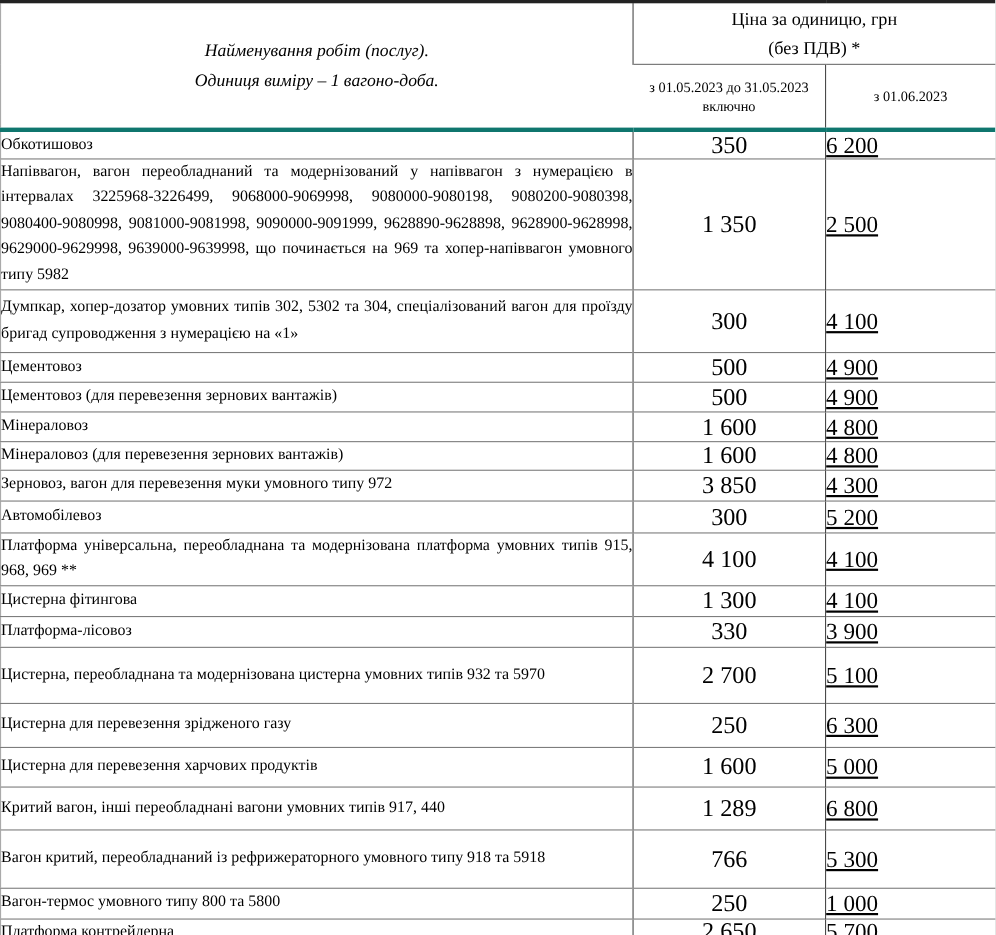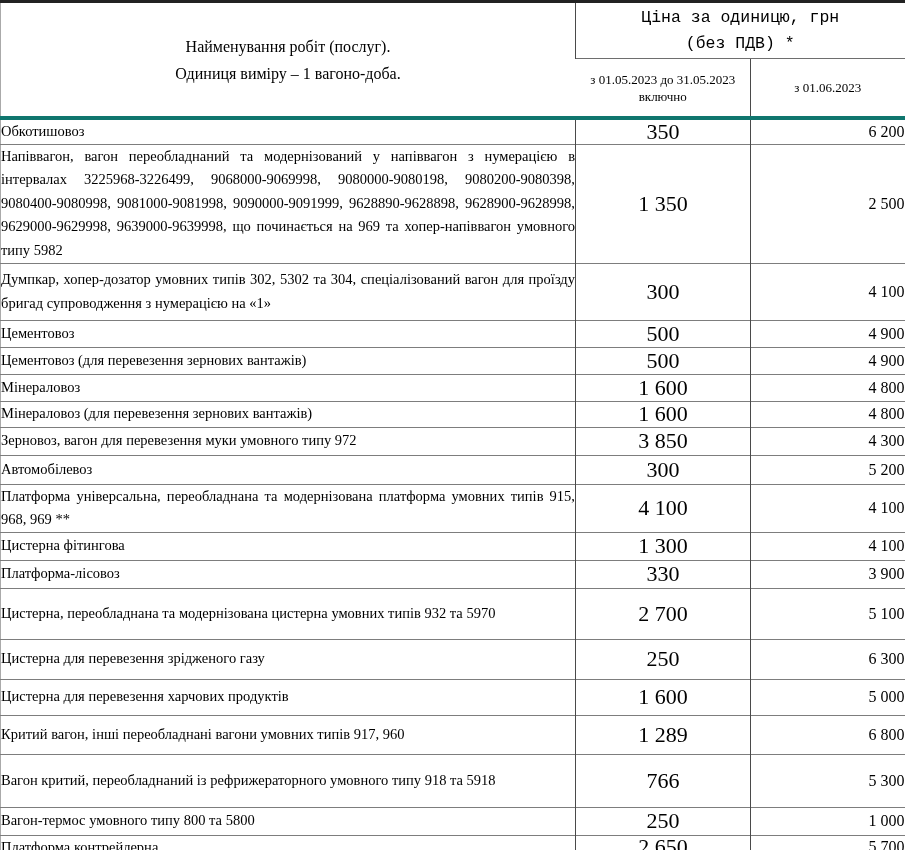--- a/index.html
+++ b/index.html
@@ -49,7 +49,6 @@
     font-size: 16.5px;
     line-height: 26px;
     height: 55px;
-    font-family: Liberation Mono, monospace;
   }
   th.period {
     text-align: center;

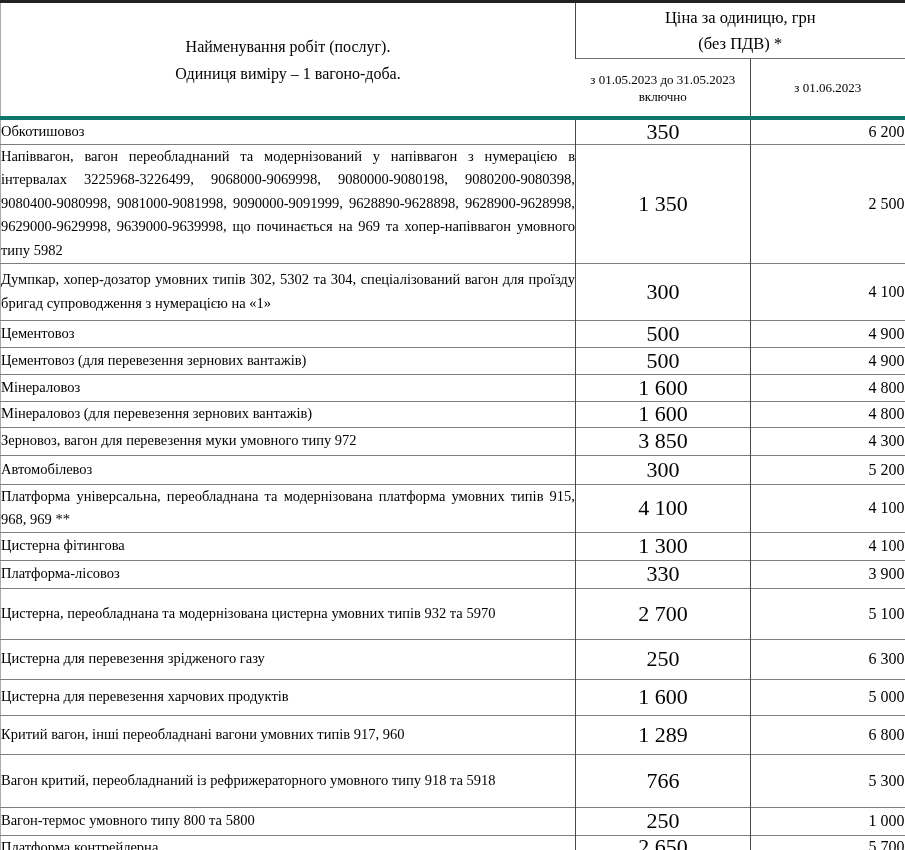--- a/index.html
+++ b/index.html
@@ -43,6 +43,7 @@
     text-align: center;
     font-size: 16px;
     line-height: 27px;
+    font-style: italic;
   }
   th.price-head {
     text-align: center;

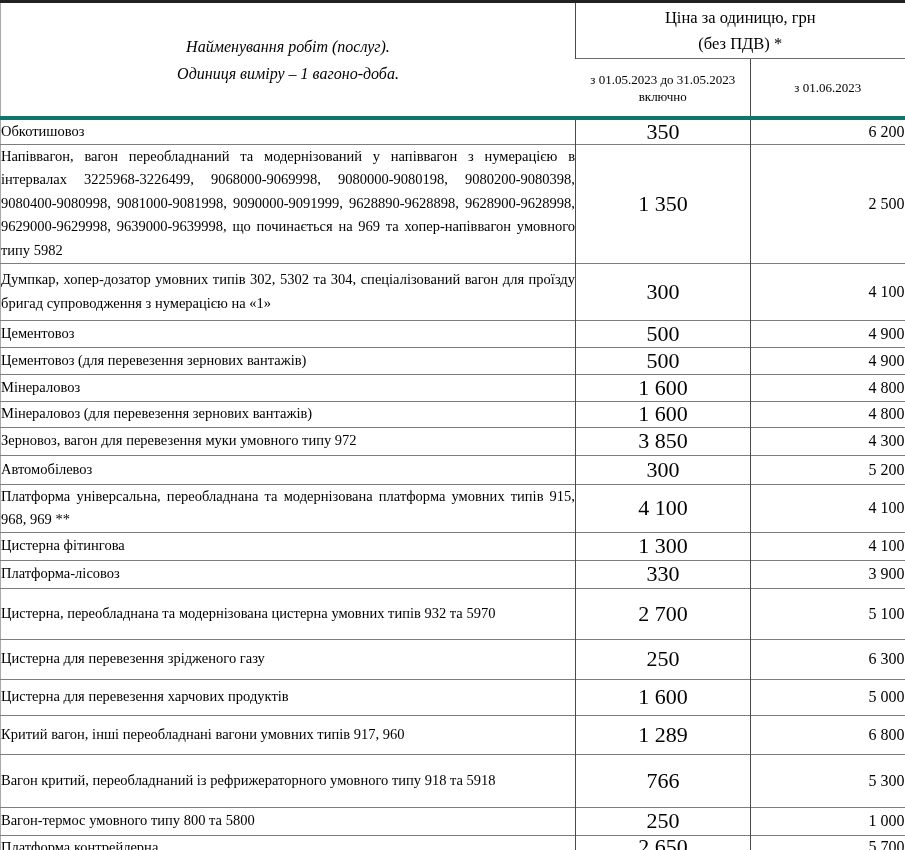--- a/index.html
+++ b/index.html
@@ -72,9 +72,10 @@
     line-height: 22px;
   }
   td.p2 {
-    text-align: right;
-    font-size: 16px;
+    text-align: left;
+    font-size: 21px;
     line-height: 20px;
+    text-decoration: underline;
   }
 </style>
 </head>

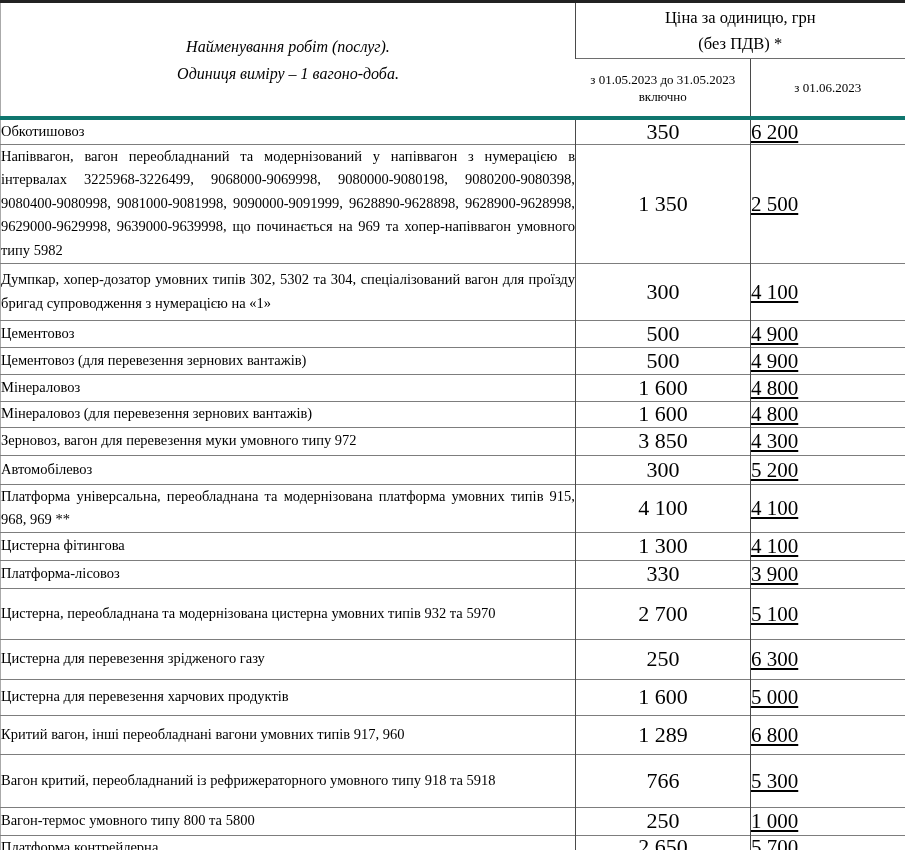--- a/index.html
+++ b/index.html
@@ -181,7 +181,7 @@
         <td class="p2">5 000</td>
       </tr>
       <tr style="height:39px">
-        <td class="name">Критий вагон, інші переобладнані вагони умовних типів 917, 960</td>
+        <td class="name">Критий вагон, інші переобладнані вагони умовних типів 917, 440</td>
         <td class="p1">1 289</td>
         <td class="p2">6 800</td>
       </tr>

